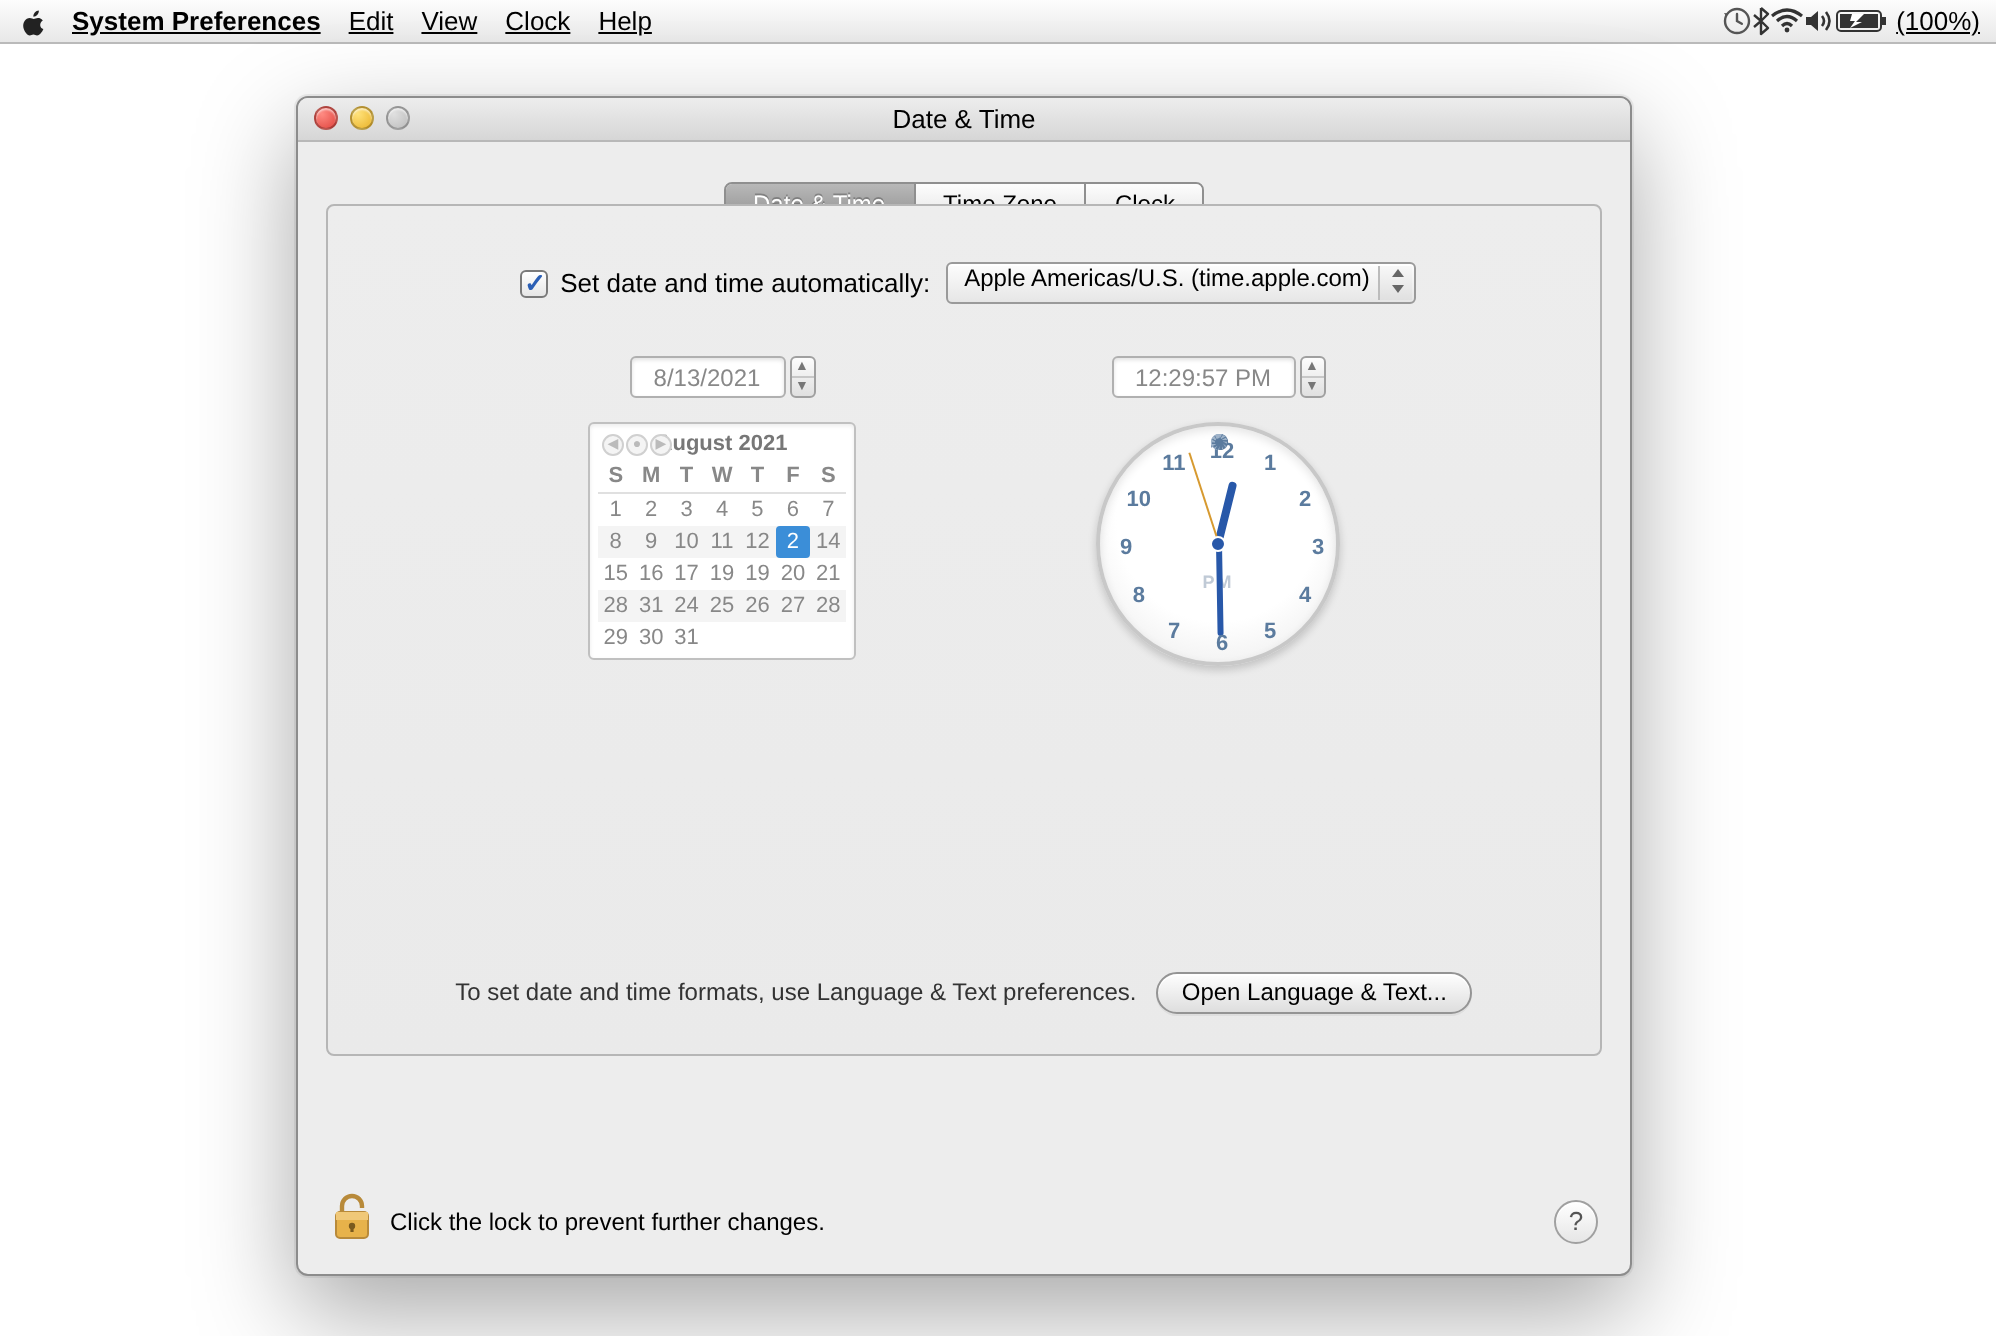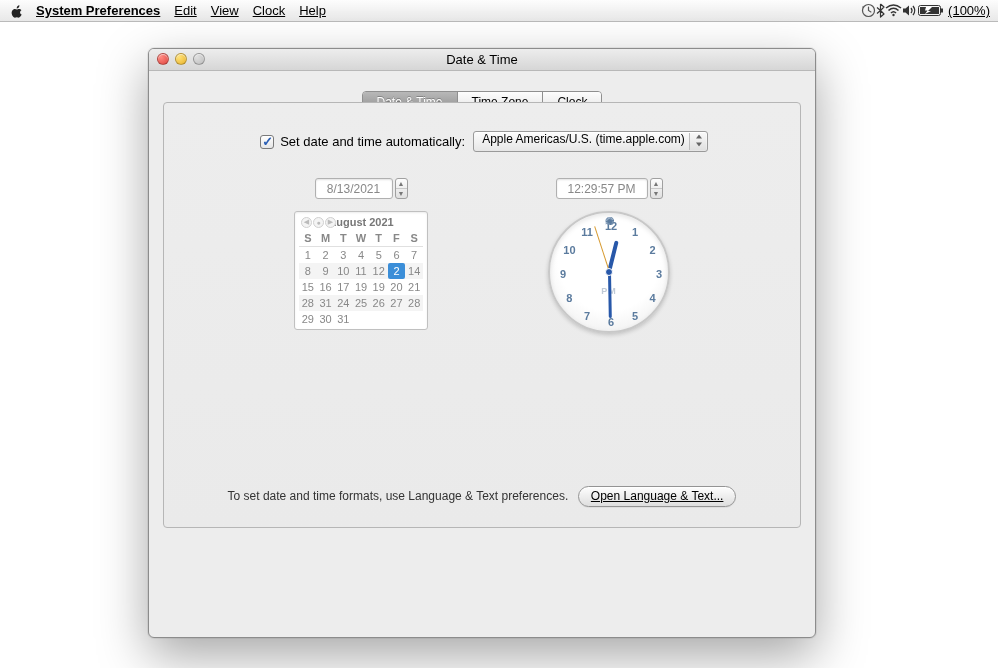--- a/index.html
+++ b/index.html
@@ -280,7 +280,6 @@
     background: linear-gradient(#fefefe, #dedede);
     font-size: 12px;
     box-shadow: inset 0 1px 0 rgba(255,255,255,0.9), 0 1px 0 rgba(0,0,0,0.05);
-    text-decoration: underline;
   }
 
   

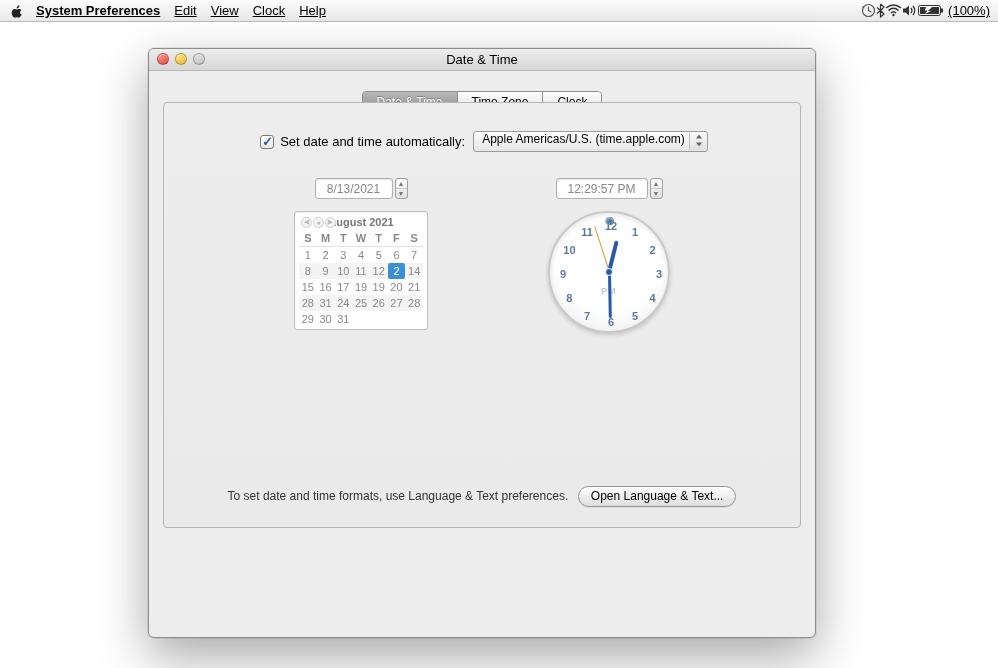--- a/index.html
+++ b/index.html
@@ -562,6 +562,19 @@
     </div>
   </div>
 
+  <div class="lock-row">
+    <span class="lock-icon">
+      <svg width="22" height="26" viewBox="0 0 22 26">
+        <path d="M6 10 V7 a5 5 0 0 1 10 0 v1" fill="none" stroke="#b88a3a" stroke-width="2.2"></path>
+        <rect x="3" y="10" width="16" height="13" rx="2" fill="#e7b24a" stroke="#b88a3a"></rect>
+        <rect x="3" y="10" width="16" height="4" fill="#f0c878"></rect>
+        <circle cx="11" cy="17" r="1.6" fill="#7a5a1e"></circle>
+        <rect x="10.2" y="17" width="1.6" height="3" fill="#7a5a1e"></rect>
+      </svg>
+    </span>
+    <span>Click the lock to prevent further changes.</span>
+    <span class="help-btn">?</span>
+  </div>
 </div>
 
 </body></html>

